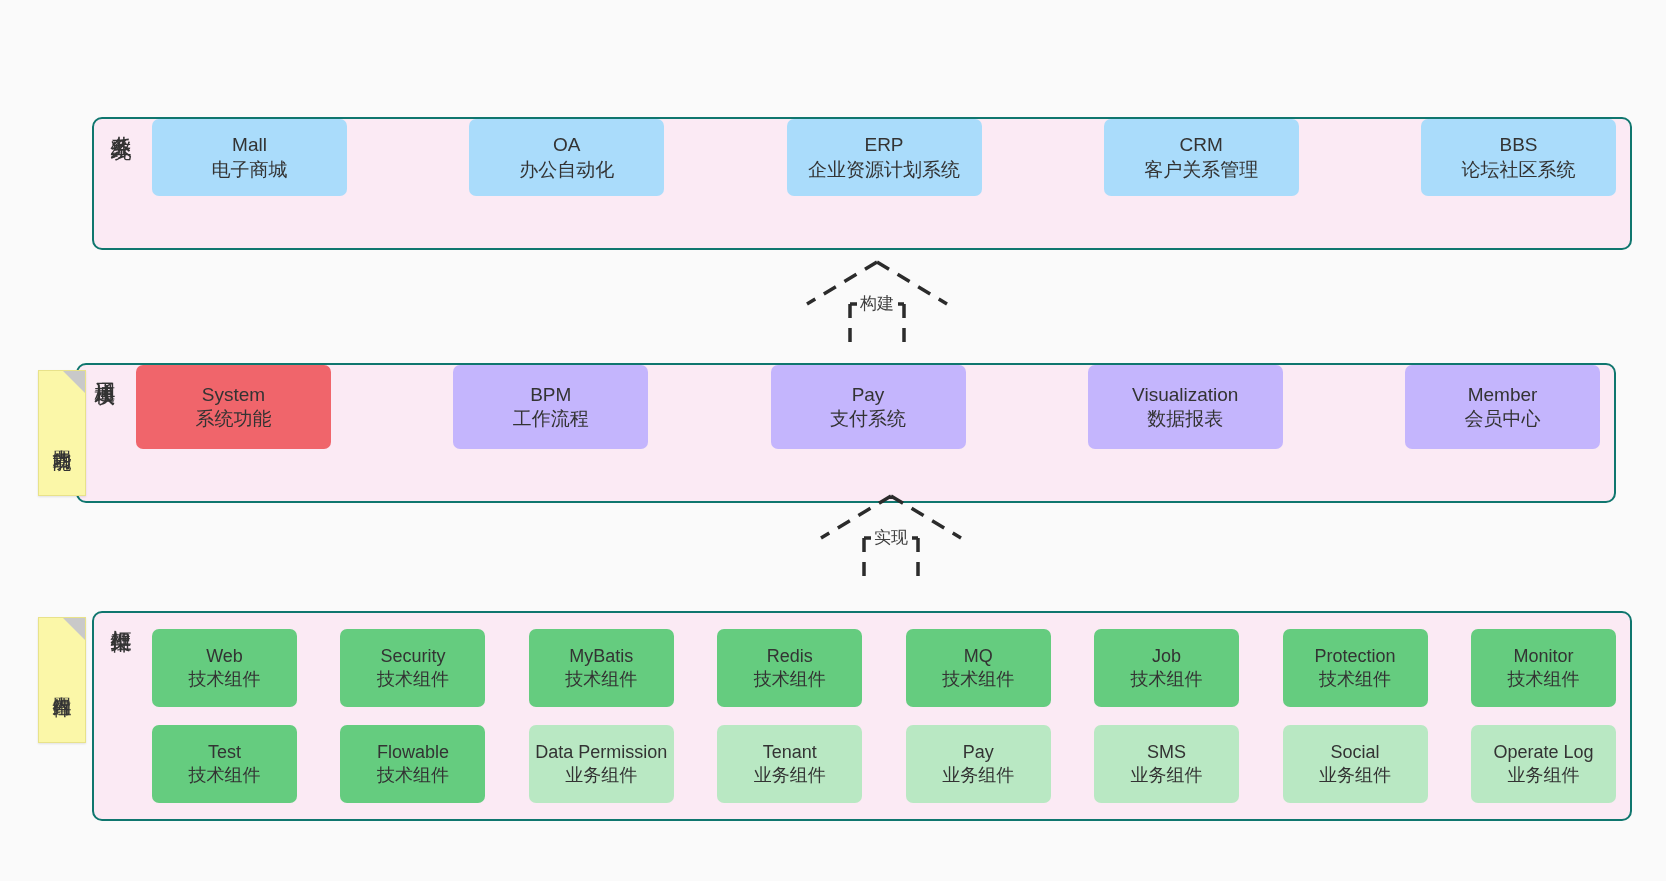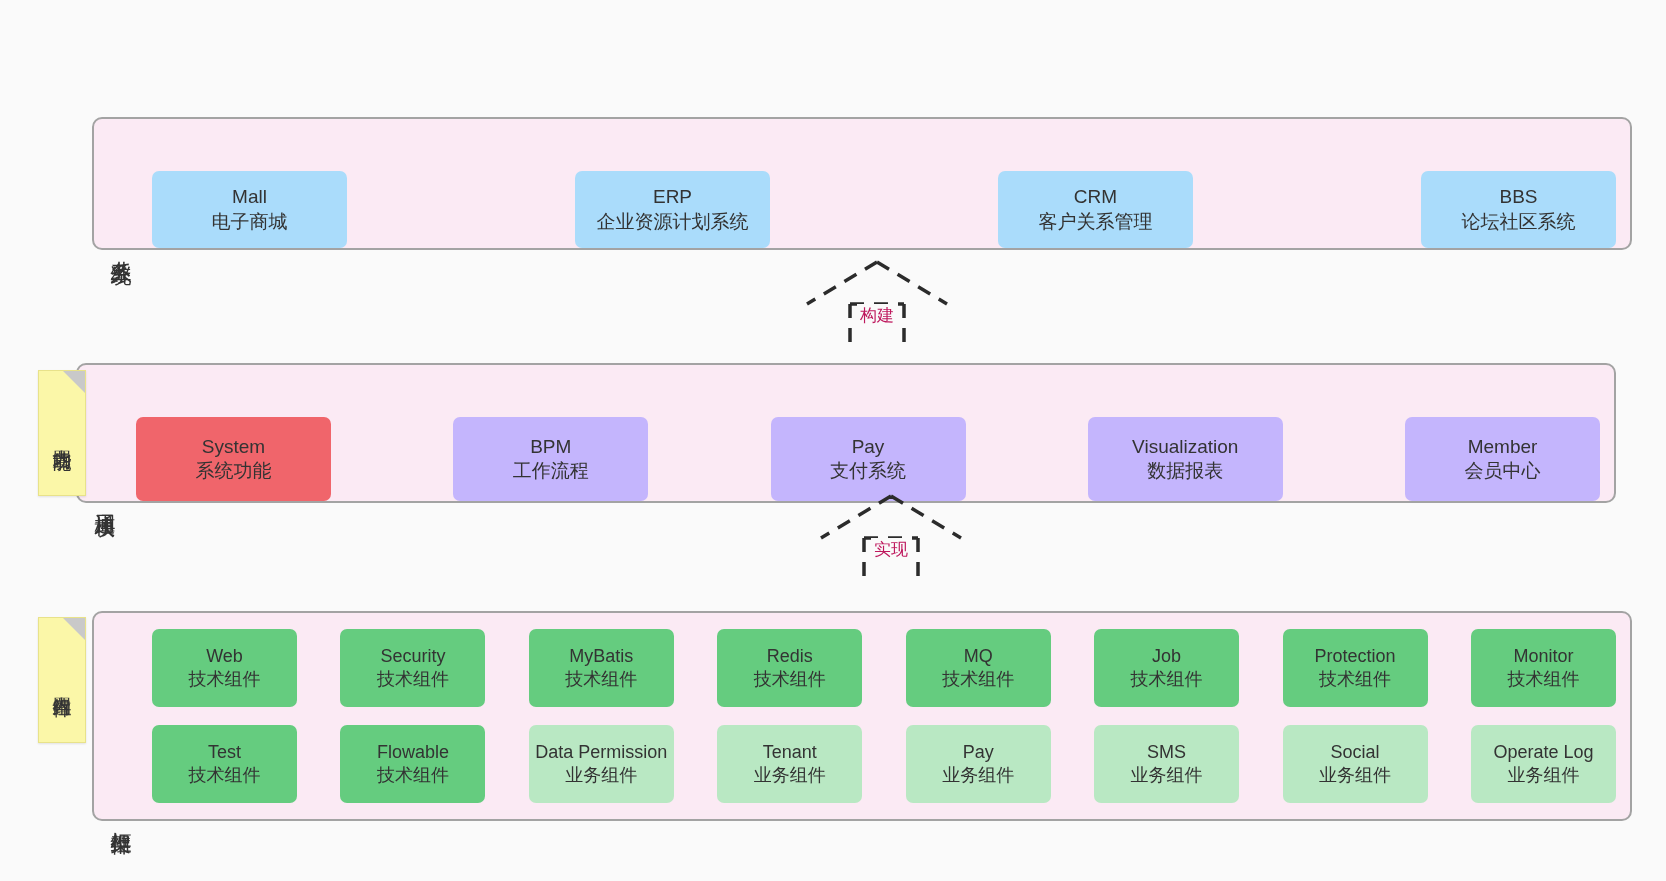--- a/index.html
+++ b/index.html
@@ -28,10 +28,10 @@
     position: absolute;
     box-sizing: border-box;
     background: #fbeaf4;
-    border: 2px solid #a3a3a3;
+    border: 2px solid #0f766e;
     border-radius: 10px;
     display: flex;
-    align-items: flex-end;
+    align-items: flex-start;
   }
   .layer-title {
     flex: 0 0 auto;

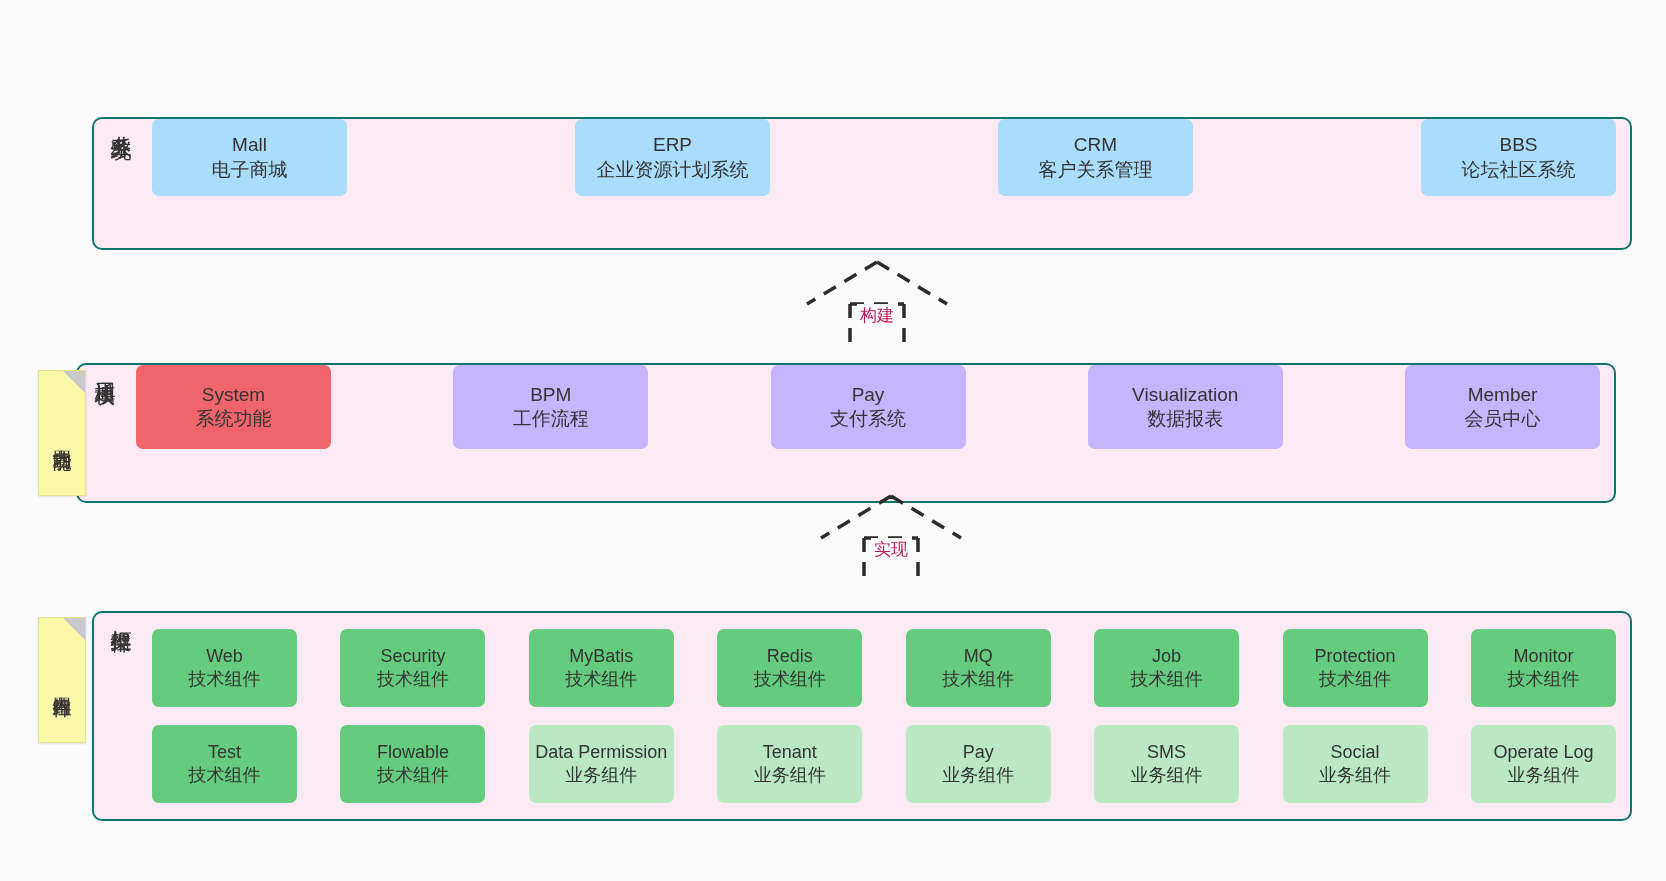--- a/index.html
+++ b/index.html
@@ -179,6 +179,10 @@
         <span class="t-cn">电子商城</span>
       </div>
       <div class="node">
+        <span class="t-en">OA</span>
+        <span class="t-cn">办公自动化</span>
+      </div>
+      <div class="node">
         <span class="t-en">ERP</span>
         <span class="t-cn">企业资源计划系统</span>
       </div>

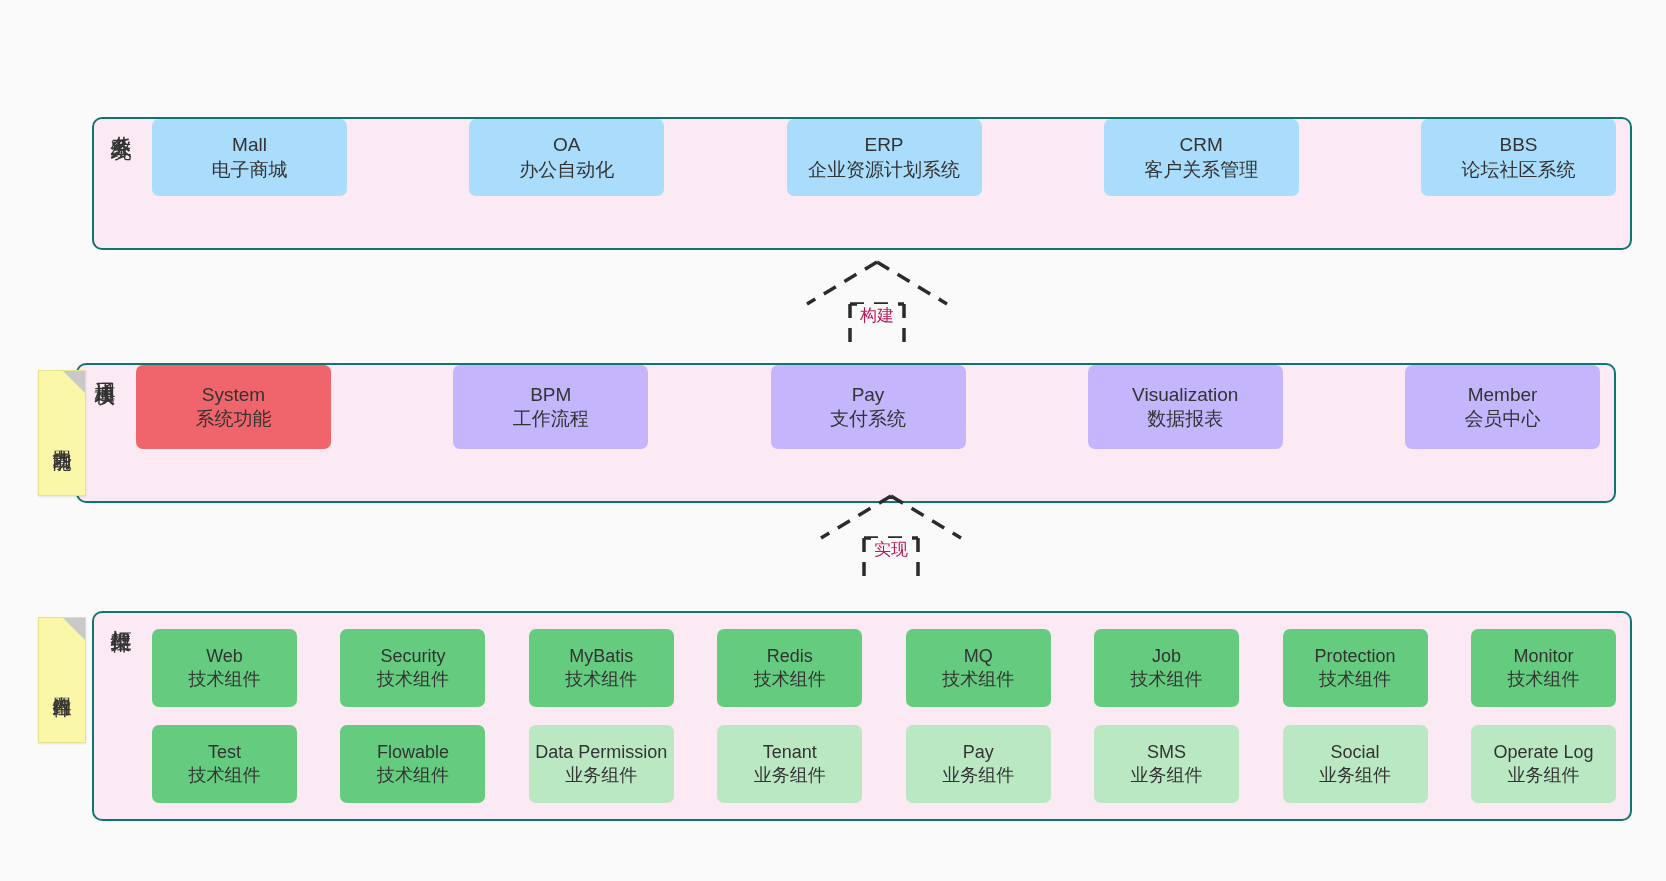--- a/index.html
+++ b/index.html
@@ -157,11 +157,11 @@
     position: absolute;
     left: 50%;
     transform: translateX(-50%);
-    top: 46px;
+    top: 34px;
     font-size: 17px;
     background: #fafafa;
     padding: 0 3px;
-    color: #be185d;
+    color: #404040;
     white-space: nowrap;
     text-align: center;
   }

